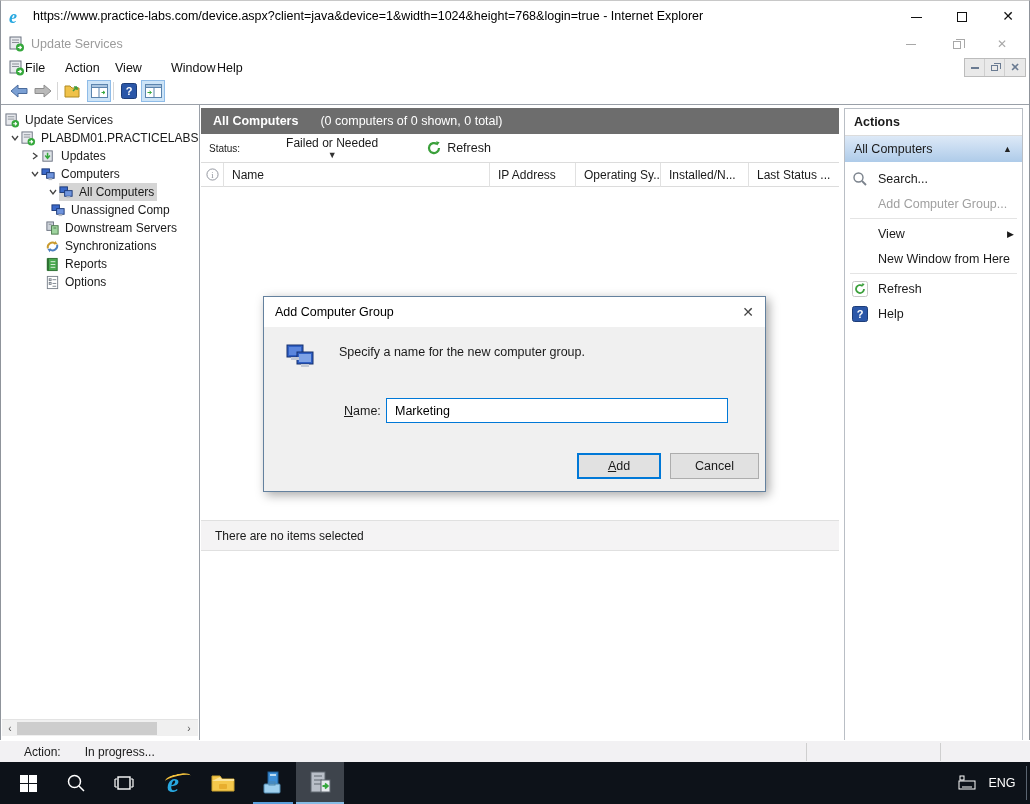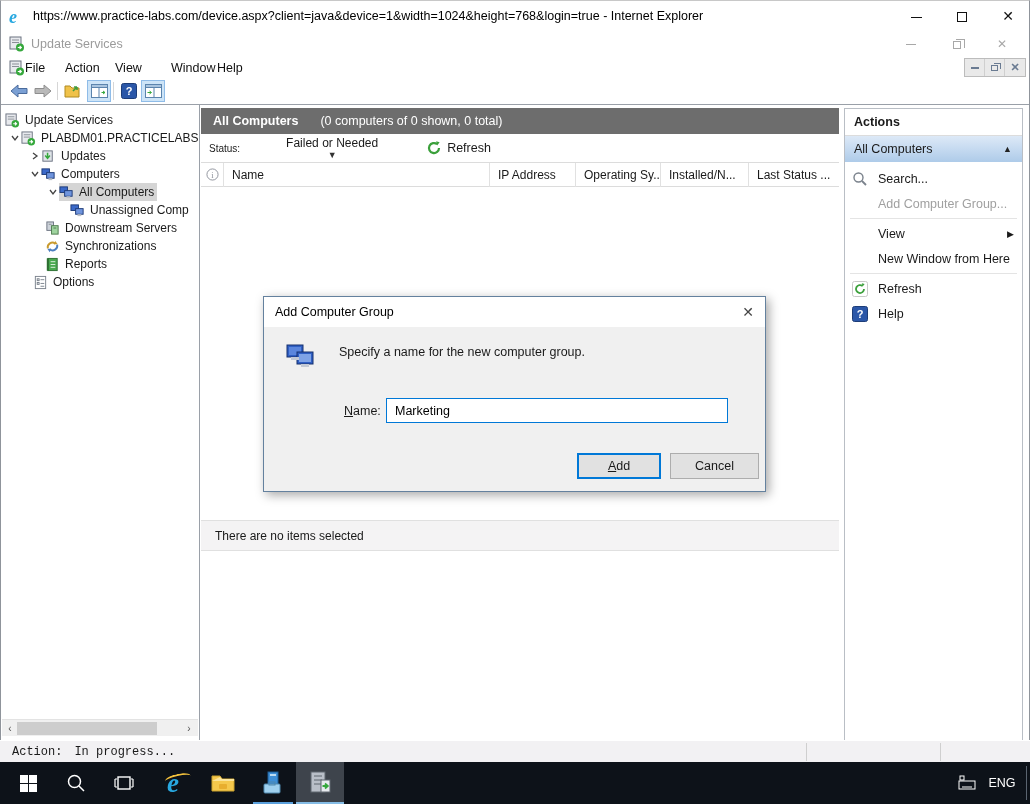--- a/index.html
+++ b/index.html
@@ -284,7 +284,7 @@
             <span class="tree-label">All Computers</span>
           </span>
         </div>
-        <div class="tree-row" style="padding-left:69px;">
+        <div class="tree-row" style="padding-left:50px;">
           <svg class="tree-icon" viewBox="0 0 16 16">
               <rect x="1" y="2" width="8" height="6" fill="#3b69c9" stroke="#1d3a78"></rect>
               <rect x="6" y="6" width="8" height="6" fill="#6f94dd" stroke="#1d3a78"></rect>

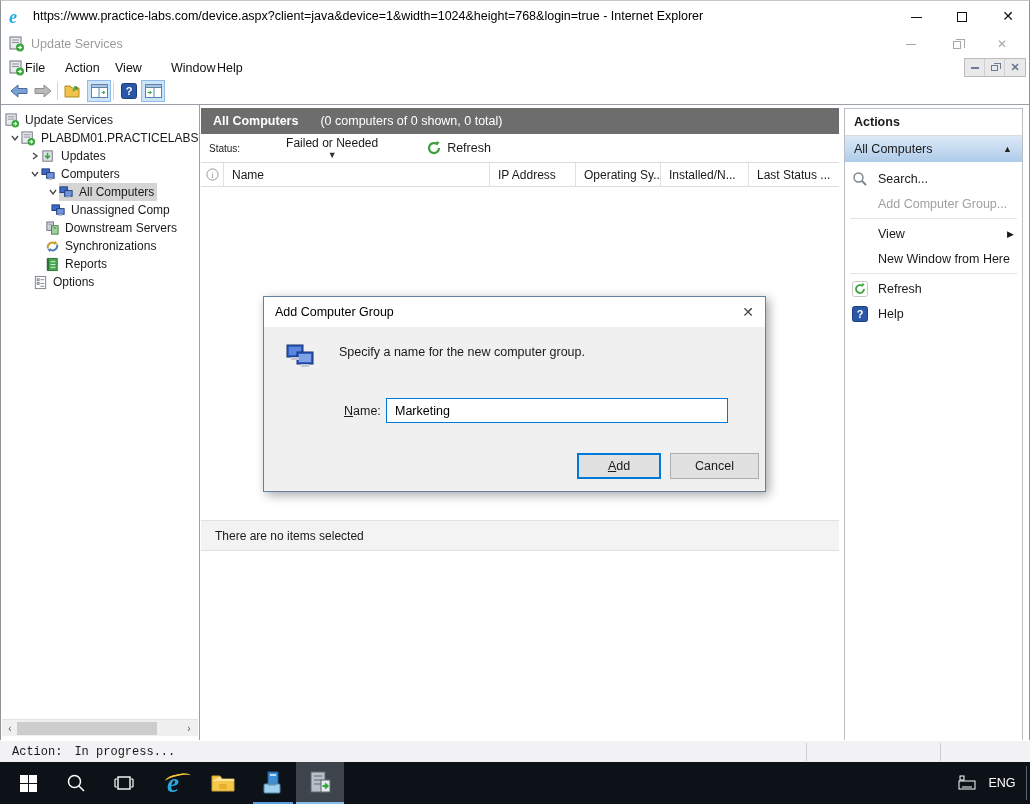--- a/index.html
+++ b/index.html
@@ -320,7 +320,7 @@
             </svg>
           <span class="tree-label">Reports</span>
         </div>
-        <div class="tree-row" style="padding-left:32px;">
+        <div class="tree-row" style="padding-left:44px;">
           <svg class="tree-icon" viewBox="0 0 16 16">
               <rect x="2.5" y="1.5" width="11" height="13" fill="#fff" stroke="#7a828c"></rect>
               <rect x="4.5" y="4" width="2" height="2" fill="none" stroke="#7a828c"></rect>

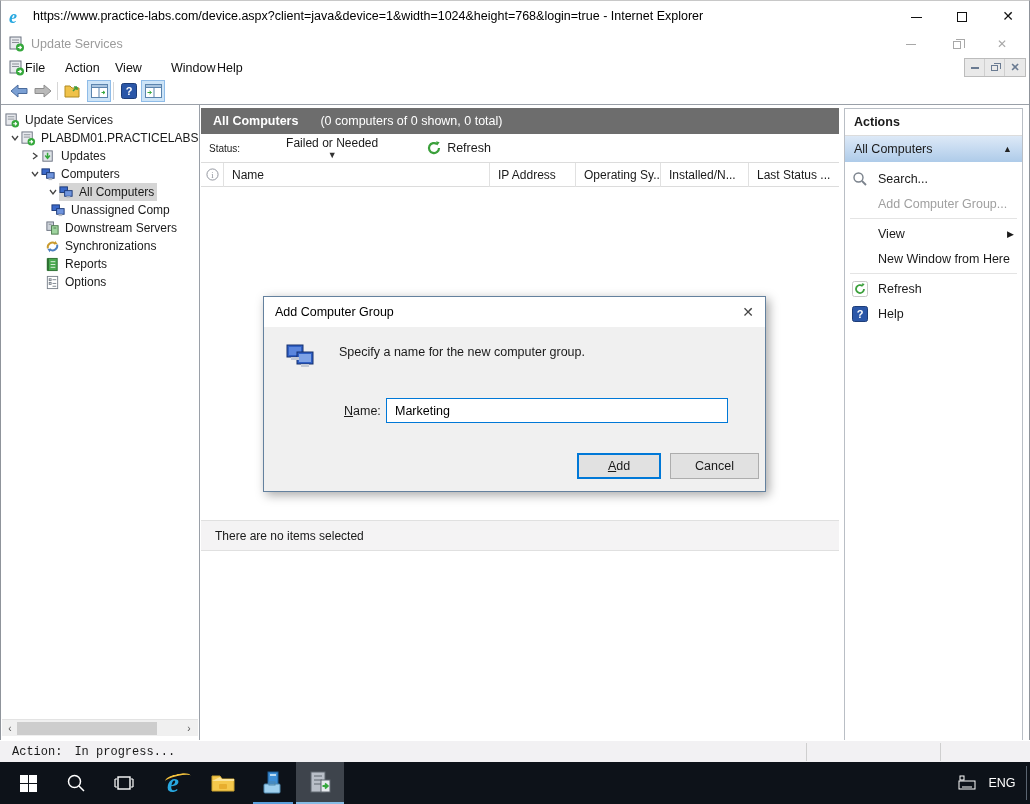--- a/index.html
+++ b/index.html
@@ -111,7 +111,7 @@
   
   #statusbar { left:0; top:740px; width:1030px; height:22px; background:#f2f1f3; border-top:1px solid #fff;
     display:flex; align-items:center; font-size:12px; }
-  #statusbar .sb-text { margin-left:12px;font-family:Liberation Mono, monospace; }
+  #statusbar .sb-text { margin-left:24px; }
   .sb-div { position:absolute; top:2px; width:1px; height:18px; background:#cfcfcf; }
 
   

